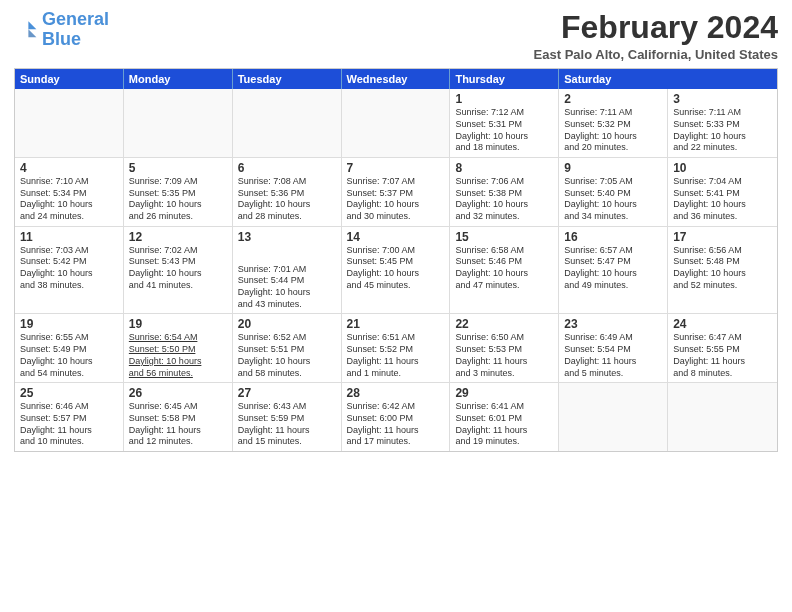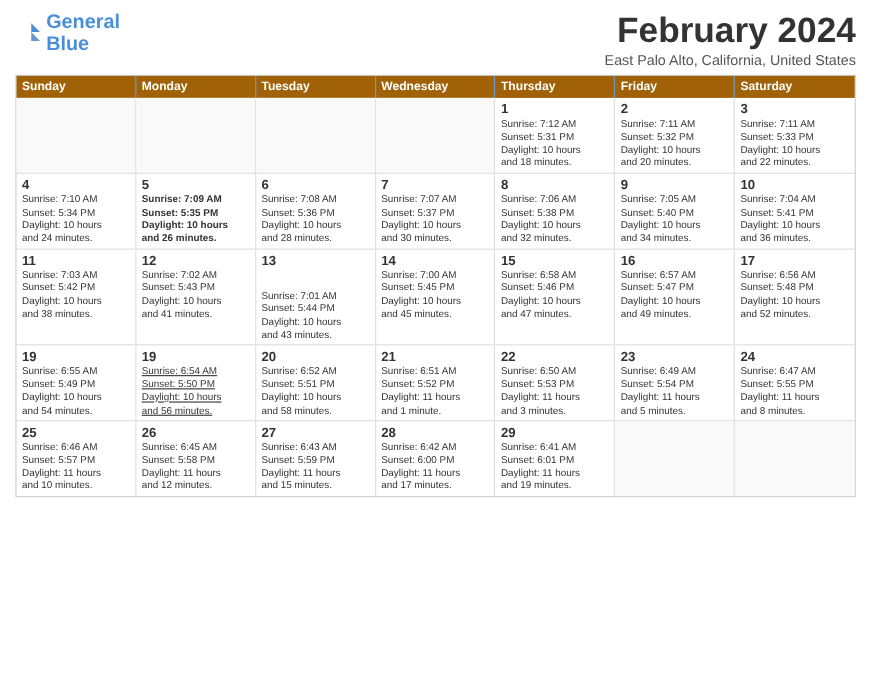--- a/index.html
+++ b/index.html
@@ -52,6 +52,7 @@
       font-size: 13px;
       color: #555;
       margin-top: 2px;
+      font-weight: bold;
     }
     .calendar {
       flex: 1;

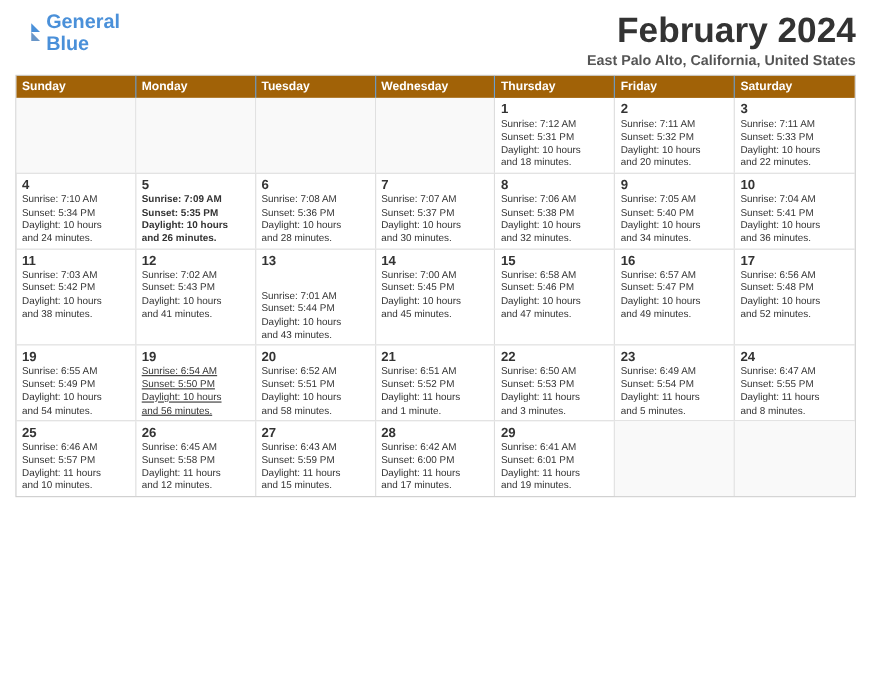--- a/index.html
+++ b/index.html
@@ -63,7 +63,7 @@
     .cal-header {
       display: grid;
       grid-template-columns: repeat(7, 1fr);
-      background: #a16207;
+      background: #1d4ed8;
     }
     .cal-header-cell {
       color: #fff;

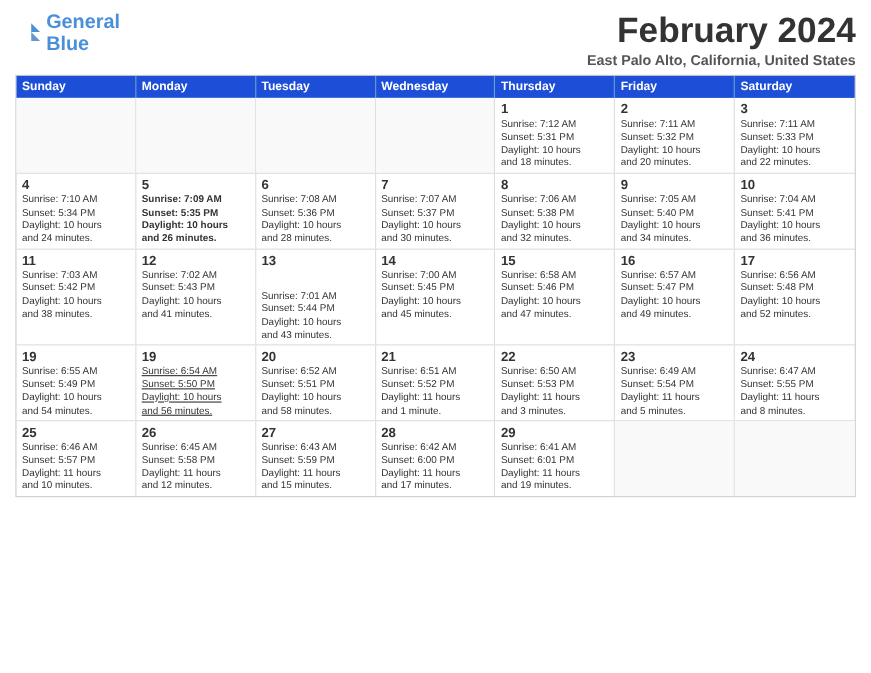--- a/index.html
+++ b/index.html
@@ -137,7 +137,6 @@
         <div class="cal-header-cell">Tuesday</div>
         <div class="cal-header-cell">Wednesday</div>
         <div class="cal-header-cell">Thursday</div>
-        <div class="cal-header-cell">Friday</div>
         <div class="cal-header-cell">Saturday</div>
       </div>
     <div class="cal-body" id="cal-body">

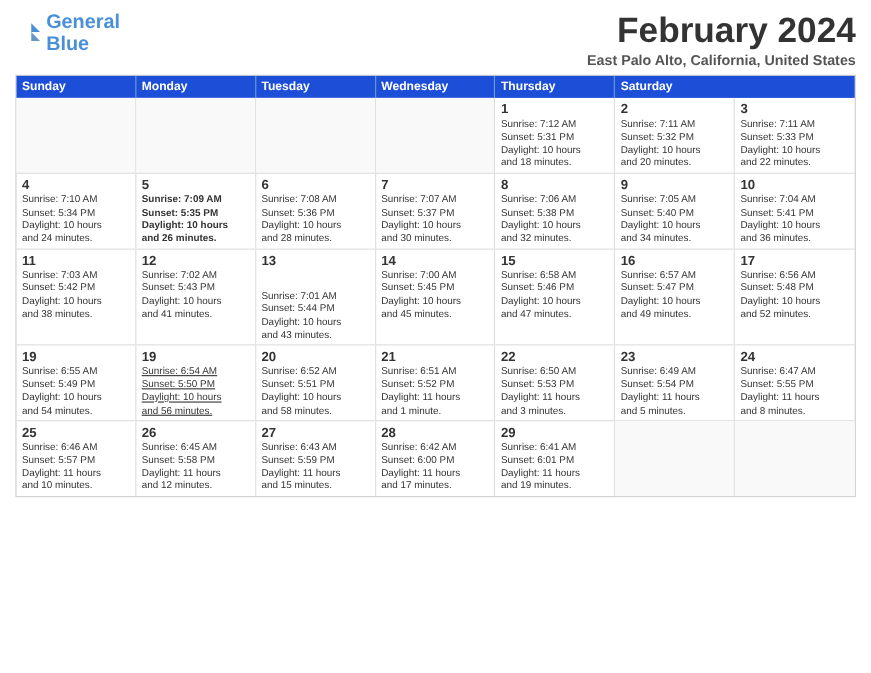--- a/index.html
+++ b/index.html
@@ -177,7 +177,7 @@
           </div>
           <div class="cal-cell">
             <span class="day-number">5</span>
-            <div class="cell-text" style="white-space: pre-line; font-weight: bold;">Sunrise: 7:09 AM
+            <div class="cell-text" style="white-space: pre-line;">Sunrise: 7:09 AM
 Sunset: 5:35 PM
 Daylight: 10 hours
 and 26 minutes.</div>

